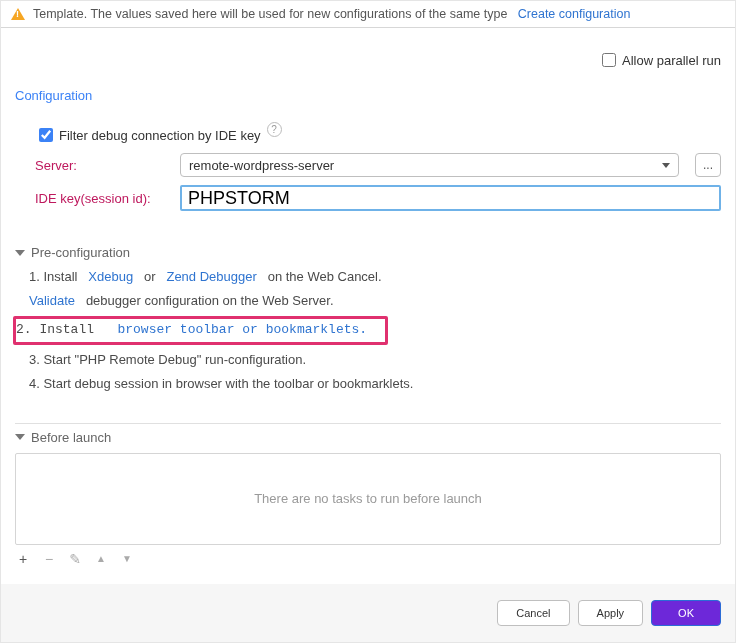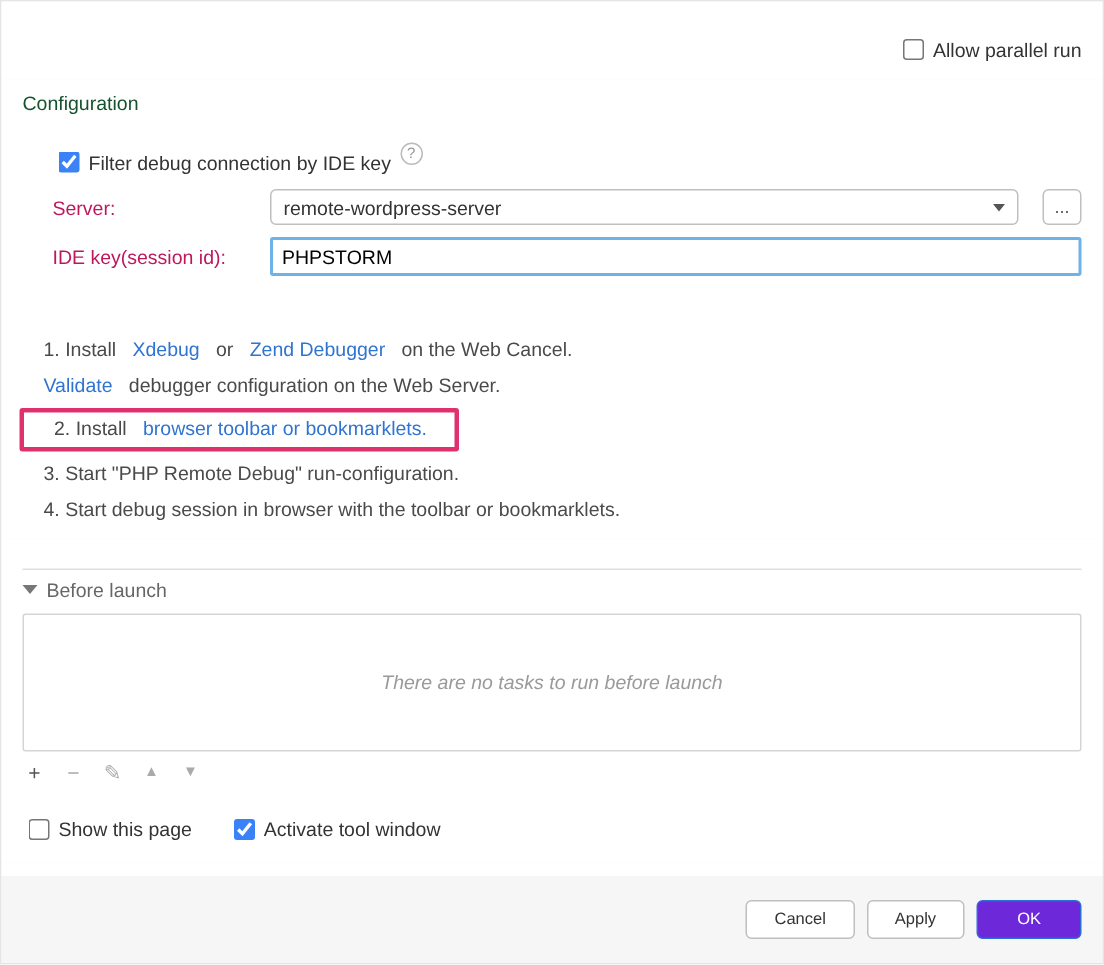--- a/index.html
+++ b/index.html
@@ -234,6 +234,14 @@
 
 <div class="dialog">
 
+  <div class="header-strip">
+    <span class="warn-icon"></span>
+    <span class="header-text">
+      <span>Template. The values saved here will be used for new configurations of the same type</span>
+      <span>&nbsp;</span>
+      <span class="link">Create configuration</span>
+    </span>
+  </div>
 
   <div class="parallel-row">
     <label class="chk">

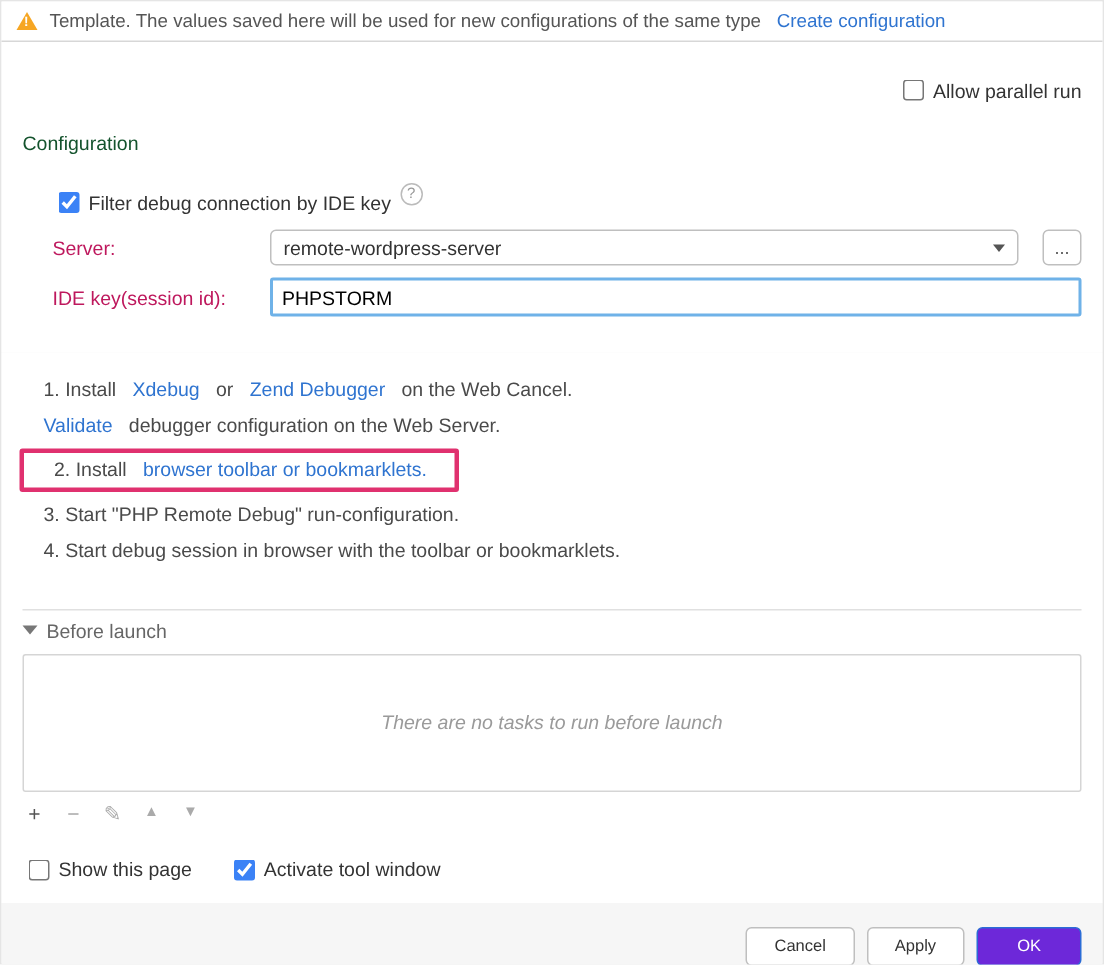--- a/index.html
+++ b/index.html
@@ -64,7 +64,7 @@
     padding: 8px 14px 16px 14px;
   }
   .section-title {
-    color: #14532d;
+    color: #3b82f6;
     font-size: 13px;
     margin: 0 0 10px 0;
   }

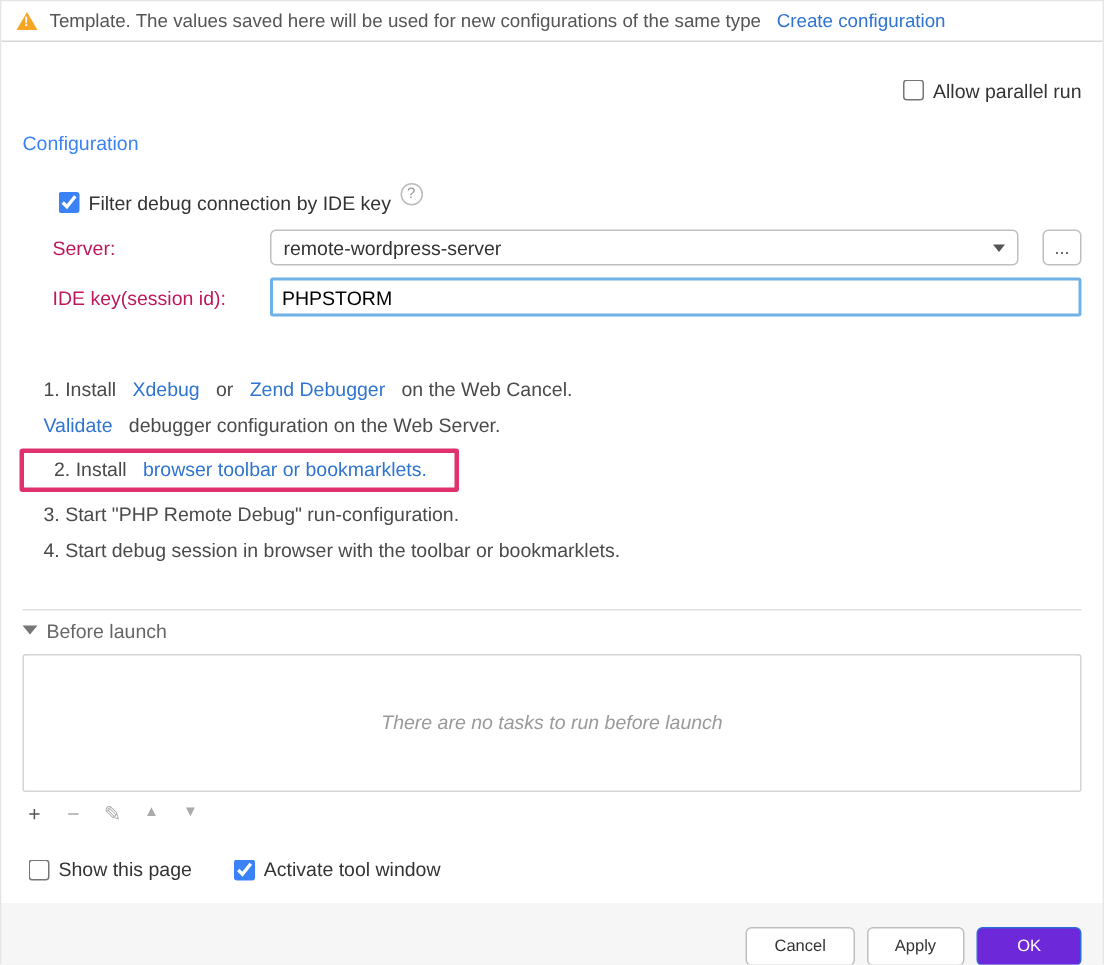--- a/index.html
+++ b/index.html
@@ -129,7 +129,7 @@
     border: 2px solid #6fb2e8;
     border-radius: 2px;
     padding: 0 6px;
-    font-size: 13px;
+    font-size: 18px;
     font-family: inherit;
     outline: none;
     background: #fff;

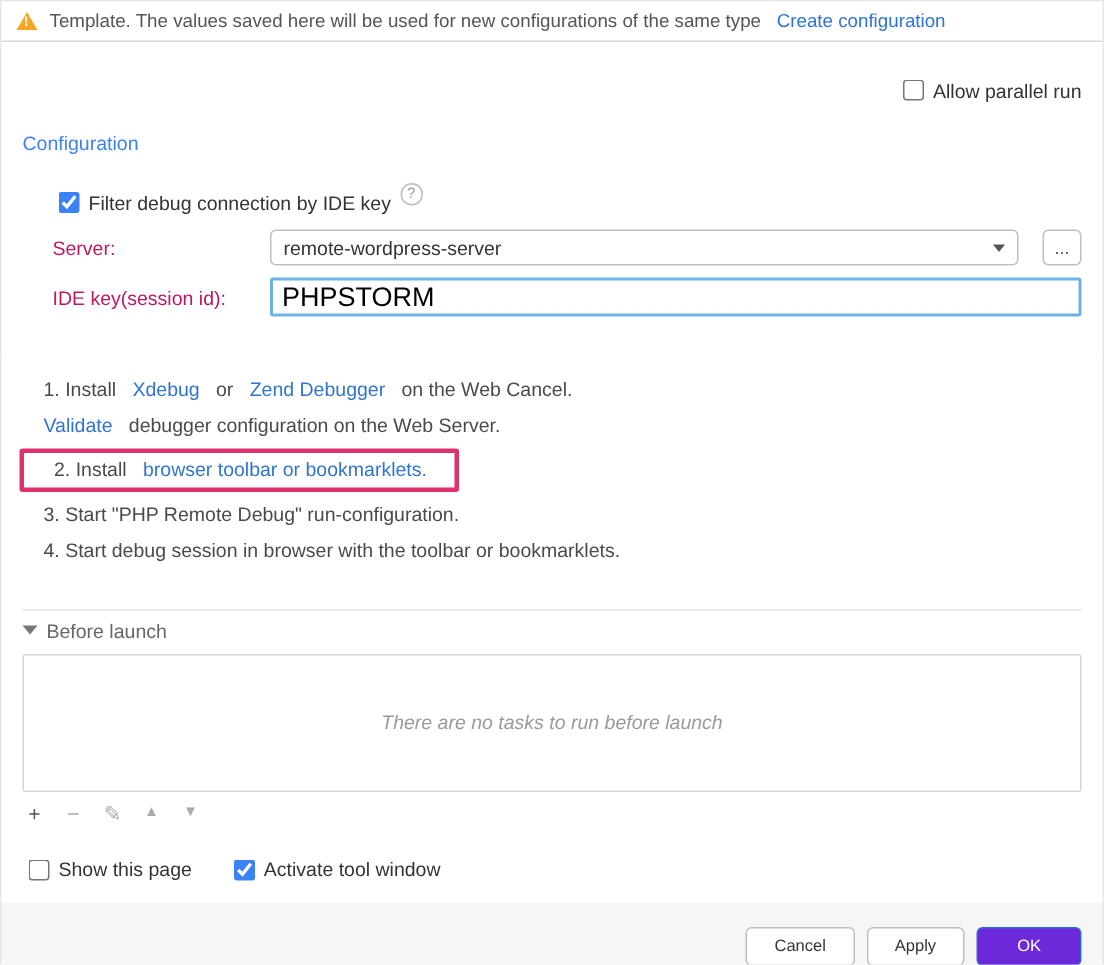--- a/index.html
+++ b/index.html
@@ -278,6 +278,10 @@
   </div>
 
   <div class="collapsible">
+    <div class="collapsible-header">
+      <span class="tri"></span>
+      <span>Pre-configuration</span>
+    </div>
     <ul class="preconfig-list">
       <li>
         <span>1. Install</span>

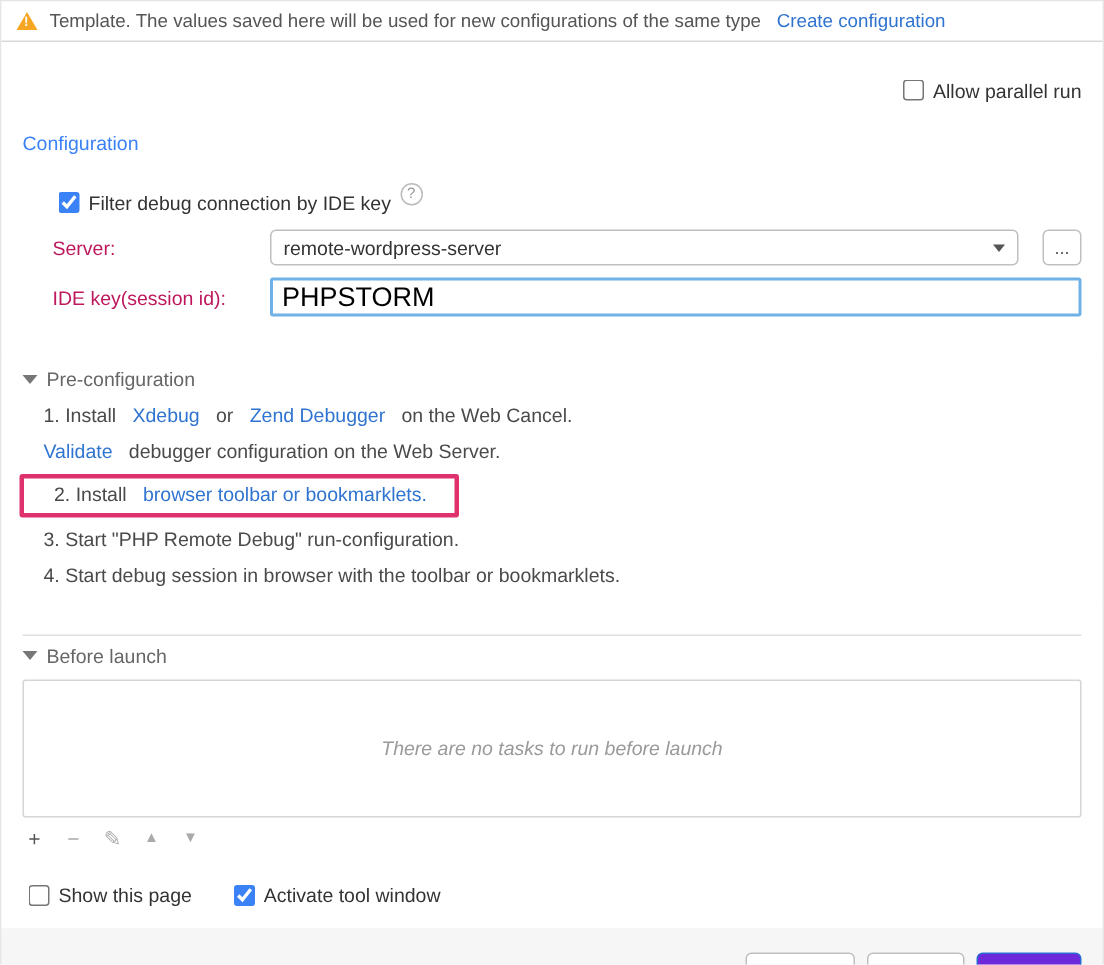--- a/index.html
+++ b/index.html
@@ -168,8 +168,9 @@
     border: 3px solid #e0316f;
     border-radius: 2px;
     display: inline-block;
-    padding: 2px 18px 2px 20px;
+    padding: 2px 18px 2px 0;
     margin-left: -16px;
+    font-family: Liberation Mono, monospace;
   }
   .before-launch-box {
     border: 1px solid #d5d5d5;

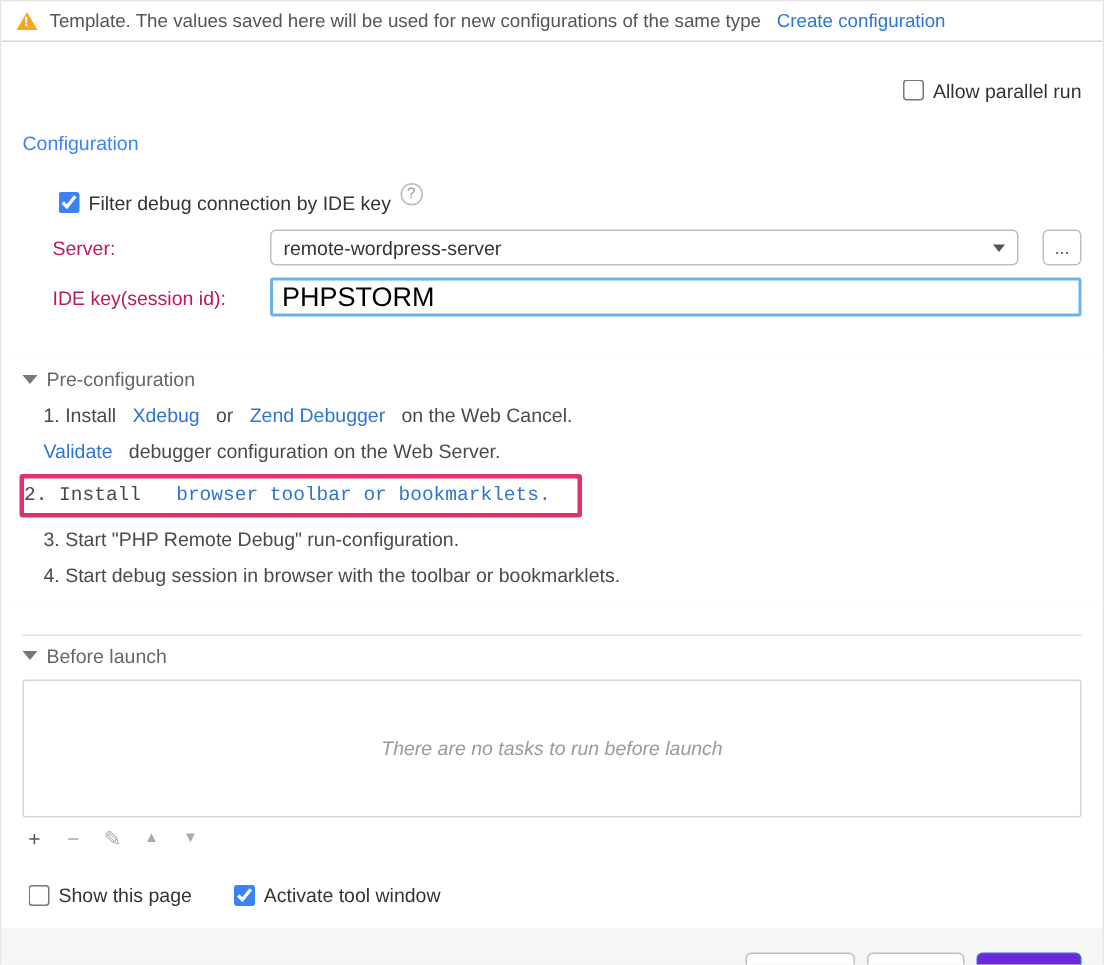--- a/index.html
+++ b/index.html
@@ -180,7 +180,6 @@
     display: flex; align-items: center; justify-content: center;
     color: #9a9a9a;
     font-size: 13px;
-    font-style: italic;
   }
   .toolbar-row {
     display: flex; align-items: center;

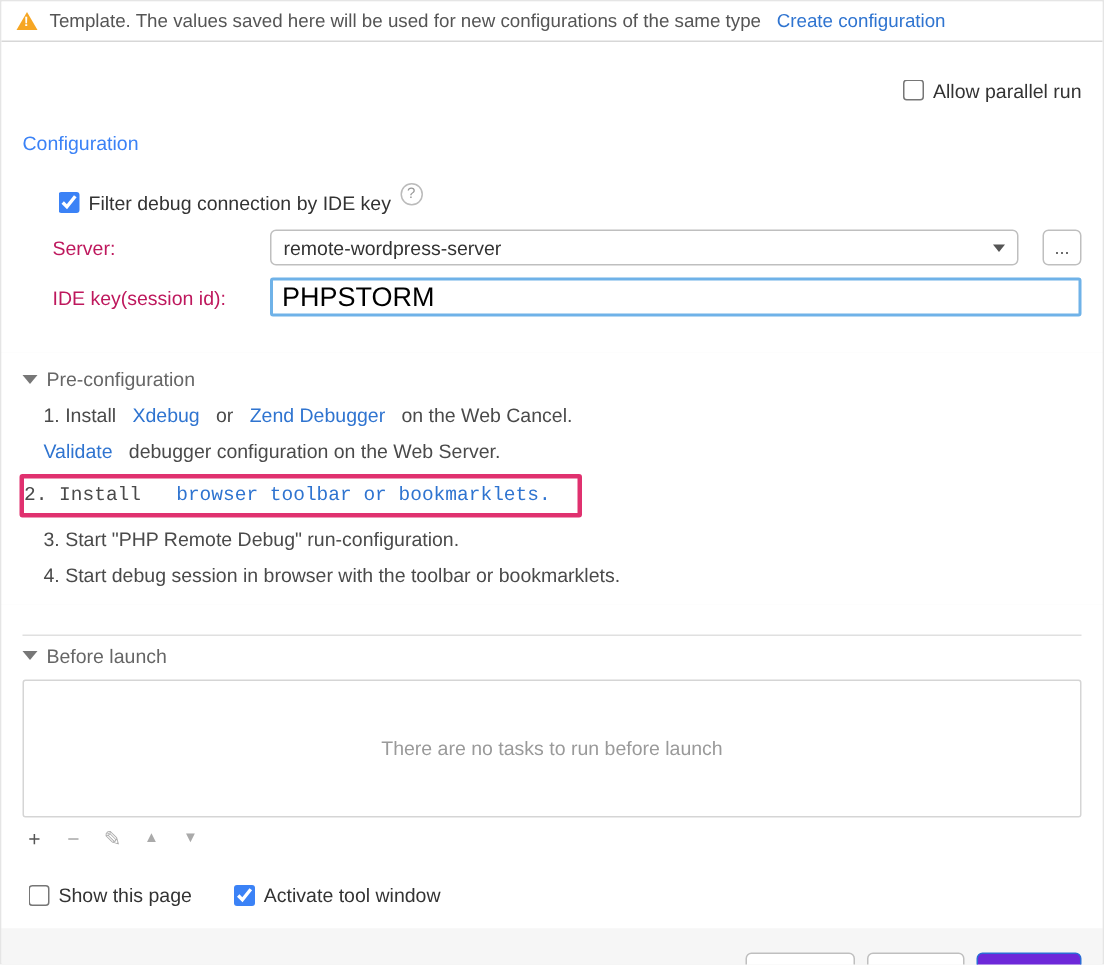--- a/index.html
+++ b/index.html
@@ -327,16 +327,6 @@
       <span class="tool-icon" style="font-size:10px">▲</span>
       <span class="tool-icon" style="font-size:10px">▼</span>
     </div>
-    <div class="options-row">
-      <label class="chk">
-        <input type="checkbox" style="">
-        <span>Show this page</span>
-      </label>
-      <label class="chk">
-        <input type="checkbox" checked="" style="">
-        <span>Activate tool window</span>
-      </label>
-    </div>
   </div>
 
   <div class="vspacer"></div>

